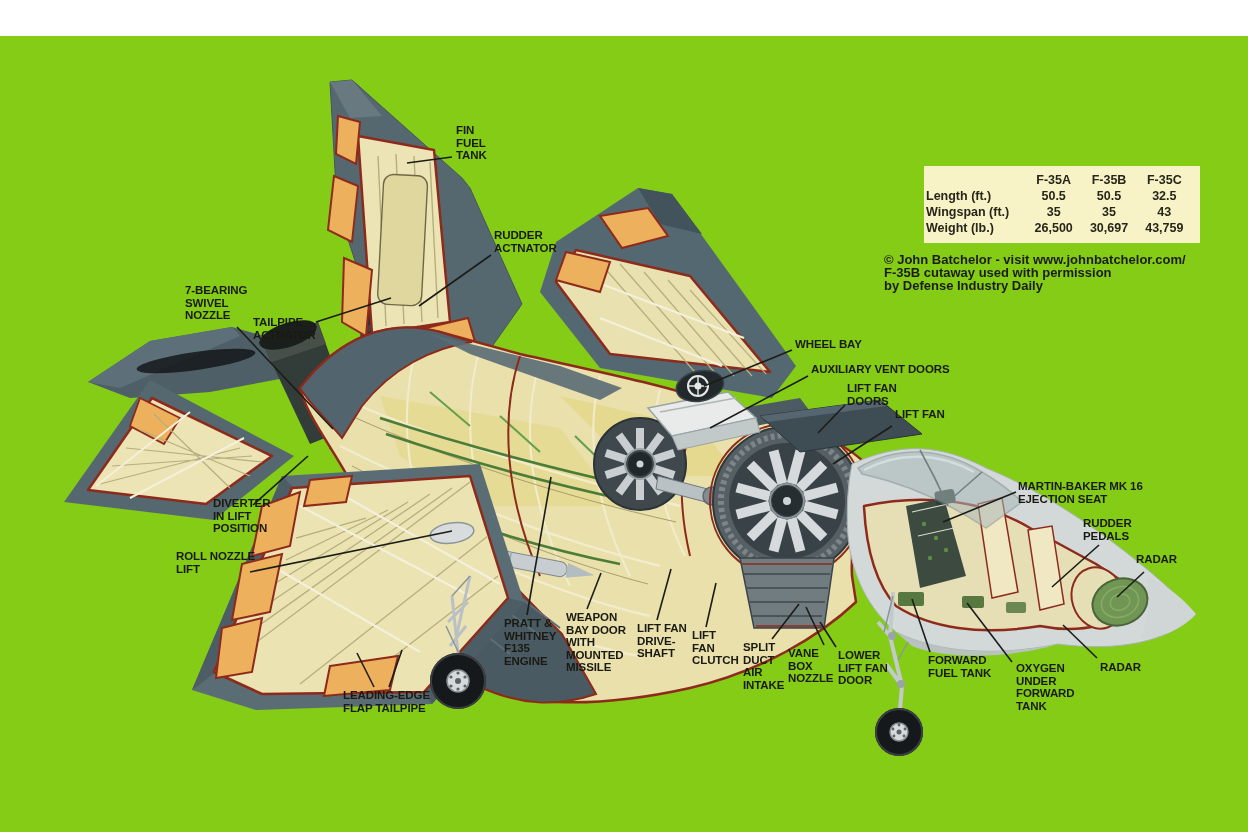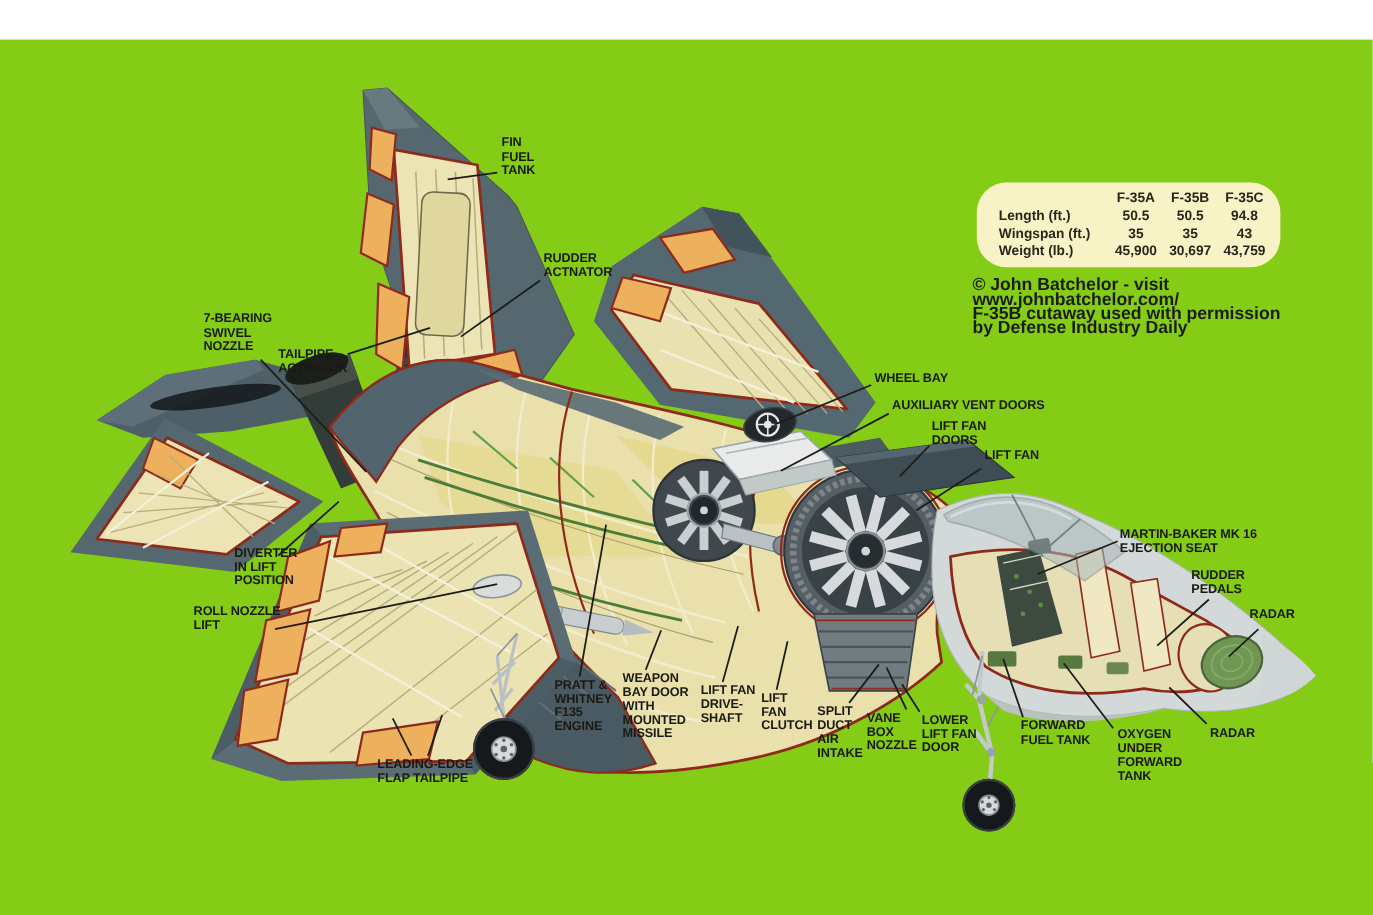--- a/index.html
+++ b/index.html
@@ -11,8 +11,8 @@
     letter-spacing:-0.1px;color:#1a1a12;white-space:pre-line;
   }
   .spec-table{
-    position:absolute;left:888px;top:130px;width:276px;
-    background:#f8f3c6;padding:7px 8px 8px 20px;box-sizing:border-box;border-radius:27px;
+    position:absolute;left:924px;top:130px;width:276px;
+    background:#f8f3c6;padding:7px 8px 8px 2px;box-sizing:border-box;
   }
   .spec-grid{
     display:grid;grid-template-columns:100px 1fr 1fr 1fr;

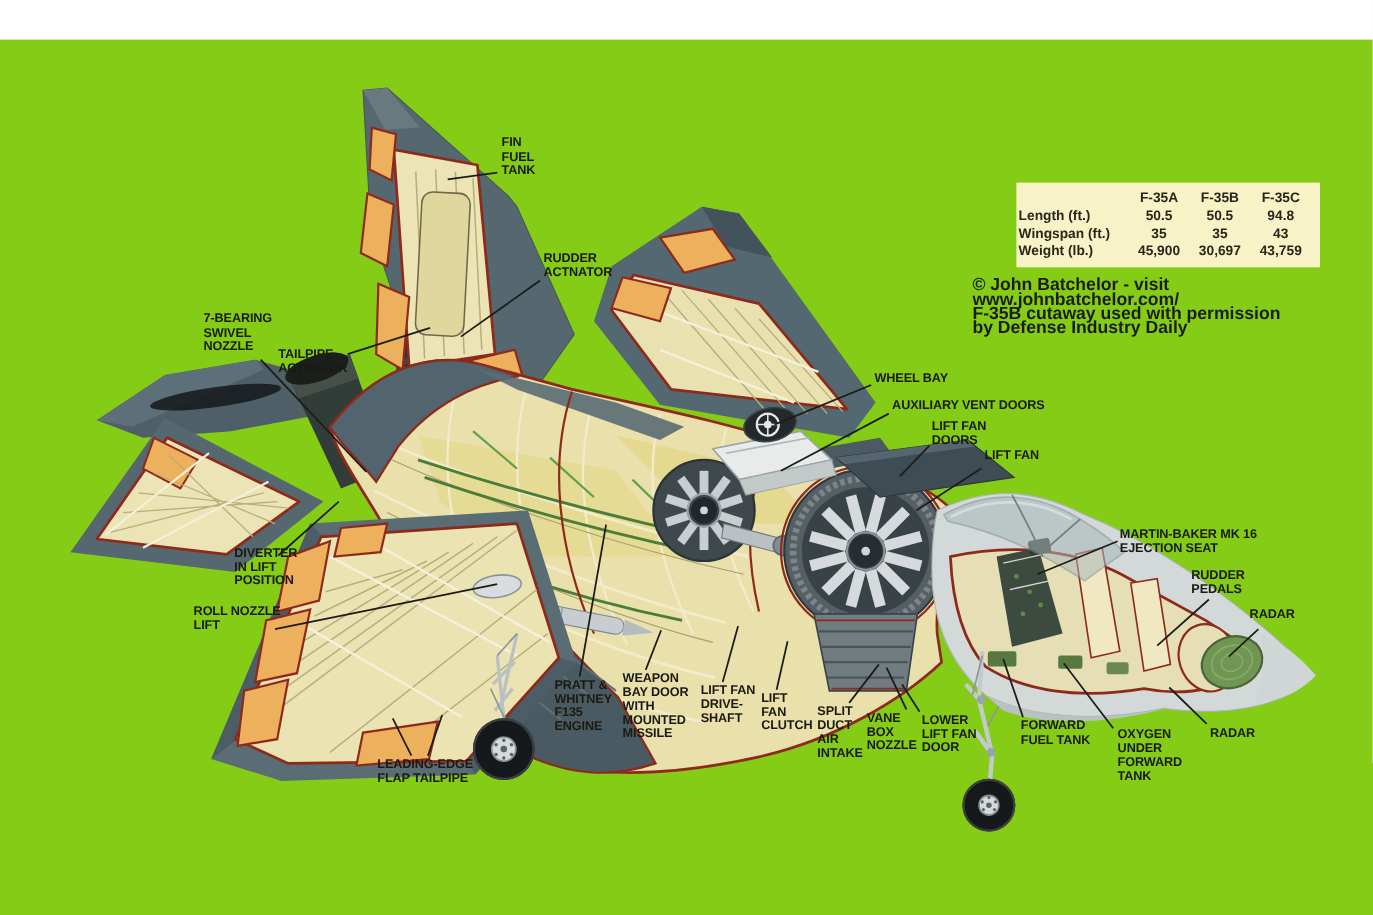--- a/index.html
+++ b/index.html
@@ -381,7 +381,7 @@
     <div>Length (ft.)</div>
     <div class="num">50.5</div>
     <div class="num">50.5</div>
-    <div class="num">94.8</div>
+    <div class="num">32.5</div>
 
     <div>Wingspan (ft.)</div>
     <div class="num">35</div>

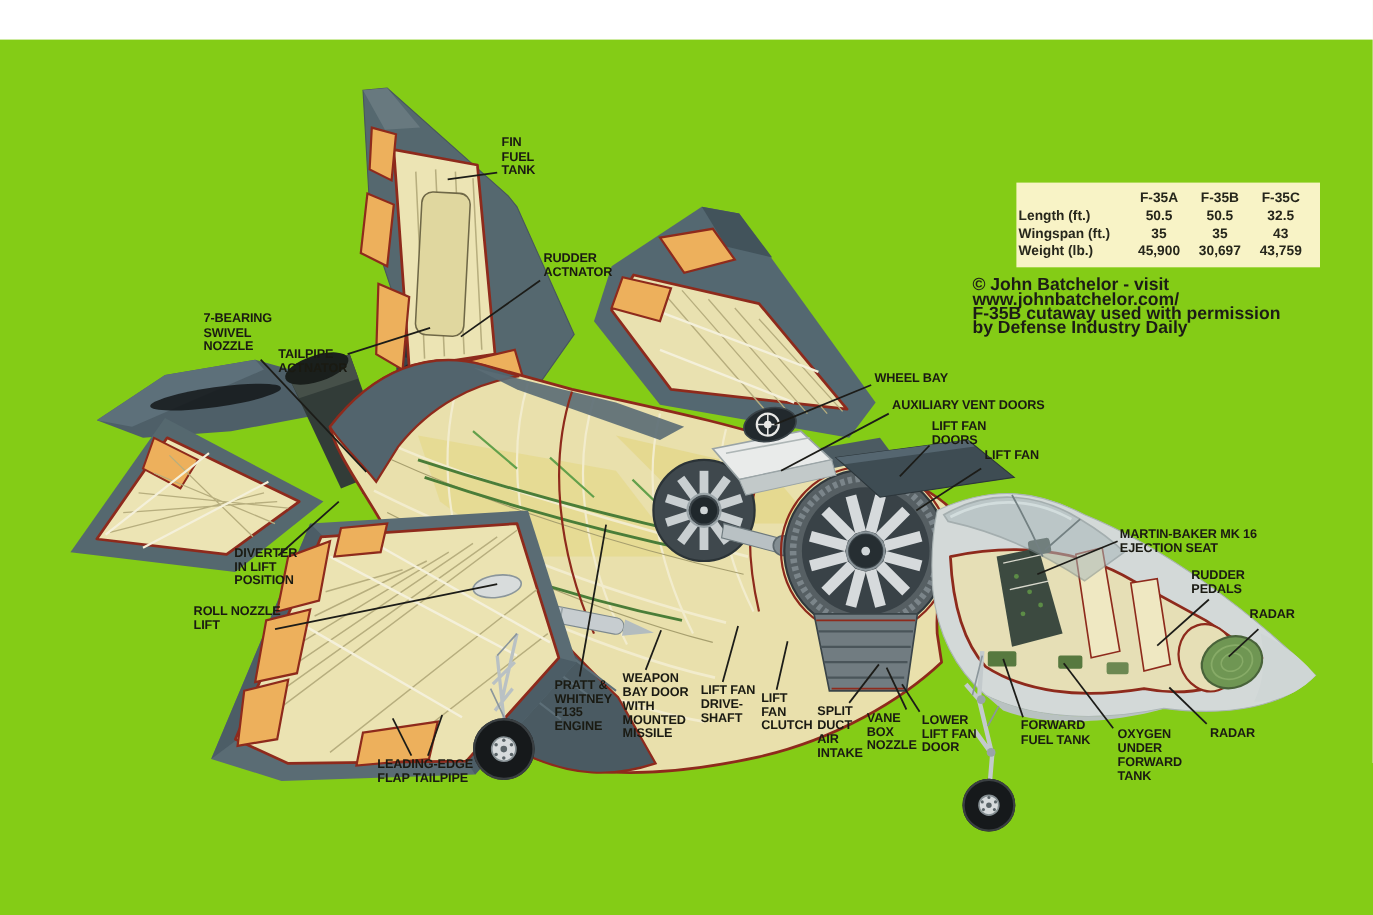--- a/index.html
+++ b/index.html
@@ -389,7 +389,7 @@
     <div class="num">43</div>
 
     <div>Weight (lb.)</div>
-    <div class="num">45,900</div>
+    <div class="num">26,500</div>
     <div class="num">30,697</div>
     <div class="num">43,759</div>
   </div>

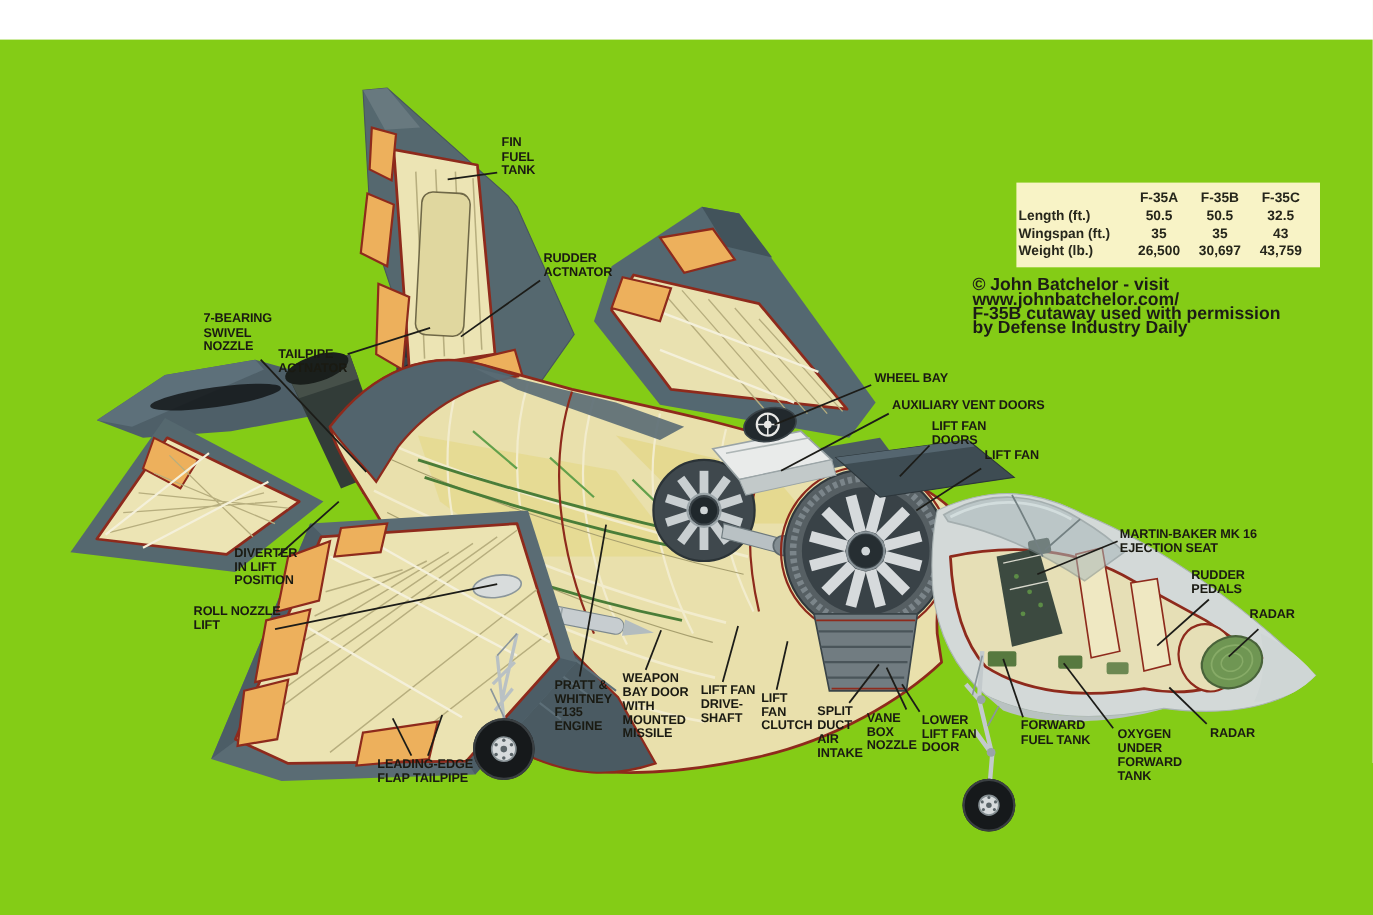--- a/index.html
+++ b/index.html
@@ -21,7 +21,7 @@
   .spec-grid .num,.spec-grid .hdr{text-align:center;}
   .credit{
     position:absolute;left:884px;top:217px;
-    font-size:16px;font-weight:bold;line-height:13px;color:#1c1c16;white-space:pre-line;
+    font-size:13px;font-weight:bold;line-height:13px;color:#1c1c16;white-space:pre-line;
   }
 </style>
 </head>

